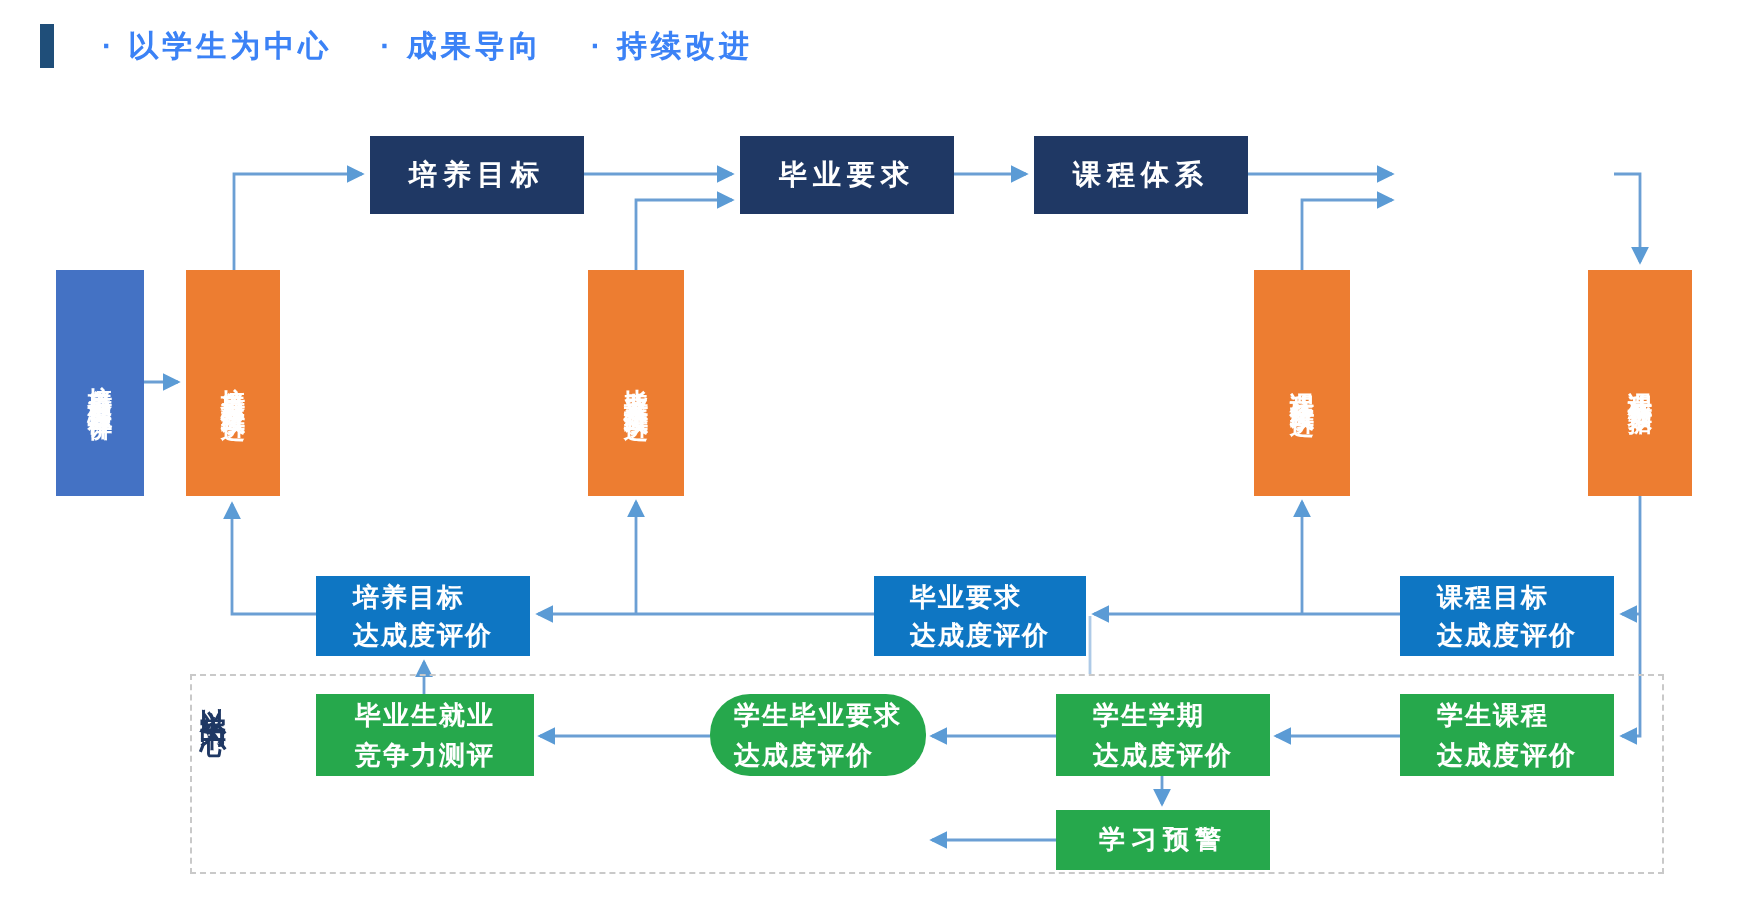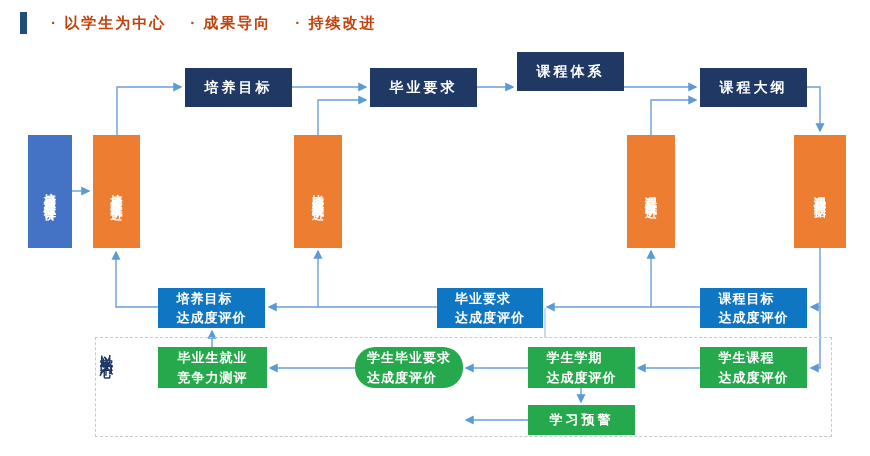--- a/index.html
+++ b/index.html
@@ -16,7 +16,7 @@
   .hdr{position:absolute;left:20px;top:12px;display:flex;align-items:center;gap:10px;}
   .accent-bar{display:inline-block;width:7px;height:22px;background:var(--title);}
   .hdr h1{margin:0;font-size:21px;font-weight:bold;color:var(--title);letter-spacing:2px;}
-  .hdr .sub{font-size:15px;font-weight:bold;color:#c2410c;letter-spacing:2px;margin-left:14px;white-space:nowrap;}
+  .hdr .sub{font-size:15px;font-weight:bold;color:#3b82f6;letter-spacing:2px;margin-left:14px;white-space:nowrap;}
   
   .box{position:absolute;display:flex;align-items:center;justify-content:center;
        color:#fff;font-weight:bold;box-sizing:border-box;}

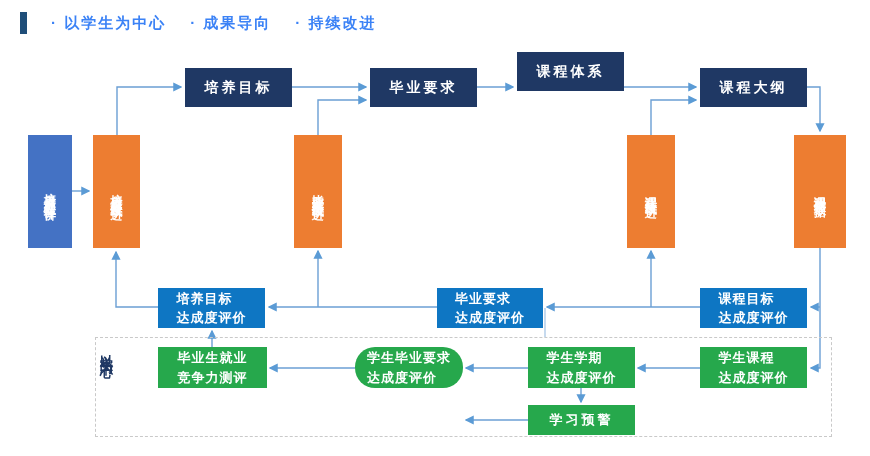--- a/index.html
+++ b/index.html
@@ -78,7 +78,7 @@
 
   <div class="box navy" style="left:185px;top:68px;width:107px;height:39px;">培养目标</div>
   <div class="box navy" style="left:370px;top:68px;width:107px;height:39px;">毕业要求</div>
-  <div class="box navy" style="left:517px;top:52px;width:107px;height:39px;">课程体系</div>
+  <div class="box navy" style="left:517px;top:68px;width:107px;height:39px;">课程体系</div>
   <div class="box navy" style="left:700px;top:68px;width:107px;height:39px;">课程大纲</div>
 
   <div class="box blue vtext" style="left:28px;top:135px;width:44px;height:113px;">培养目标合理性评价</div>

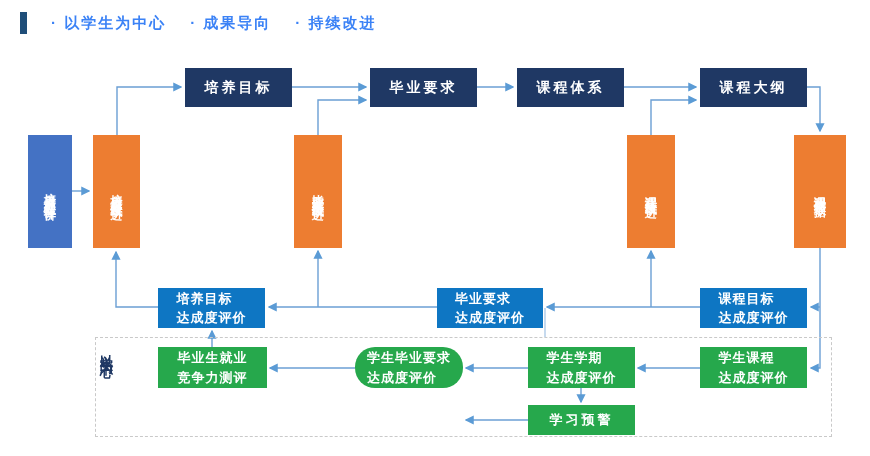--- a/index.html
+++ b/index.html
@@ -79,7 +79,6 @@
   <div class="box navy" style="left:185px;top:68px;width:107px;height:39px;">培养目标</div>
   <div class="box navy" style="left:370px;top:68px;width:107px;height:39px;">毕业要求</div>
   <div class="box navy" style="left:517px;top:68px;width:107px;height:39px;">课程体系</div>
-  <div class="box navy" style="left:700px;top:68px;width:107px;height:39px;">课程大纲</div>
 
   <div class="box blue vtext" style="left:28px;top:135px;width:44px;height:113px;">培养目标合理性评价</div>
   <div class="box orange vtext" style="left:93px;top:135px;width:47px;height:113px;">培养目标持续改进</div>

